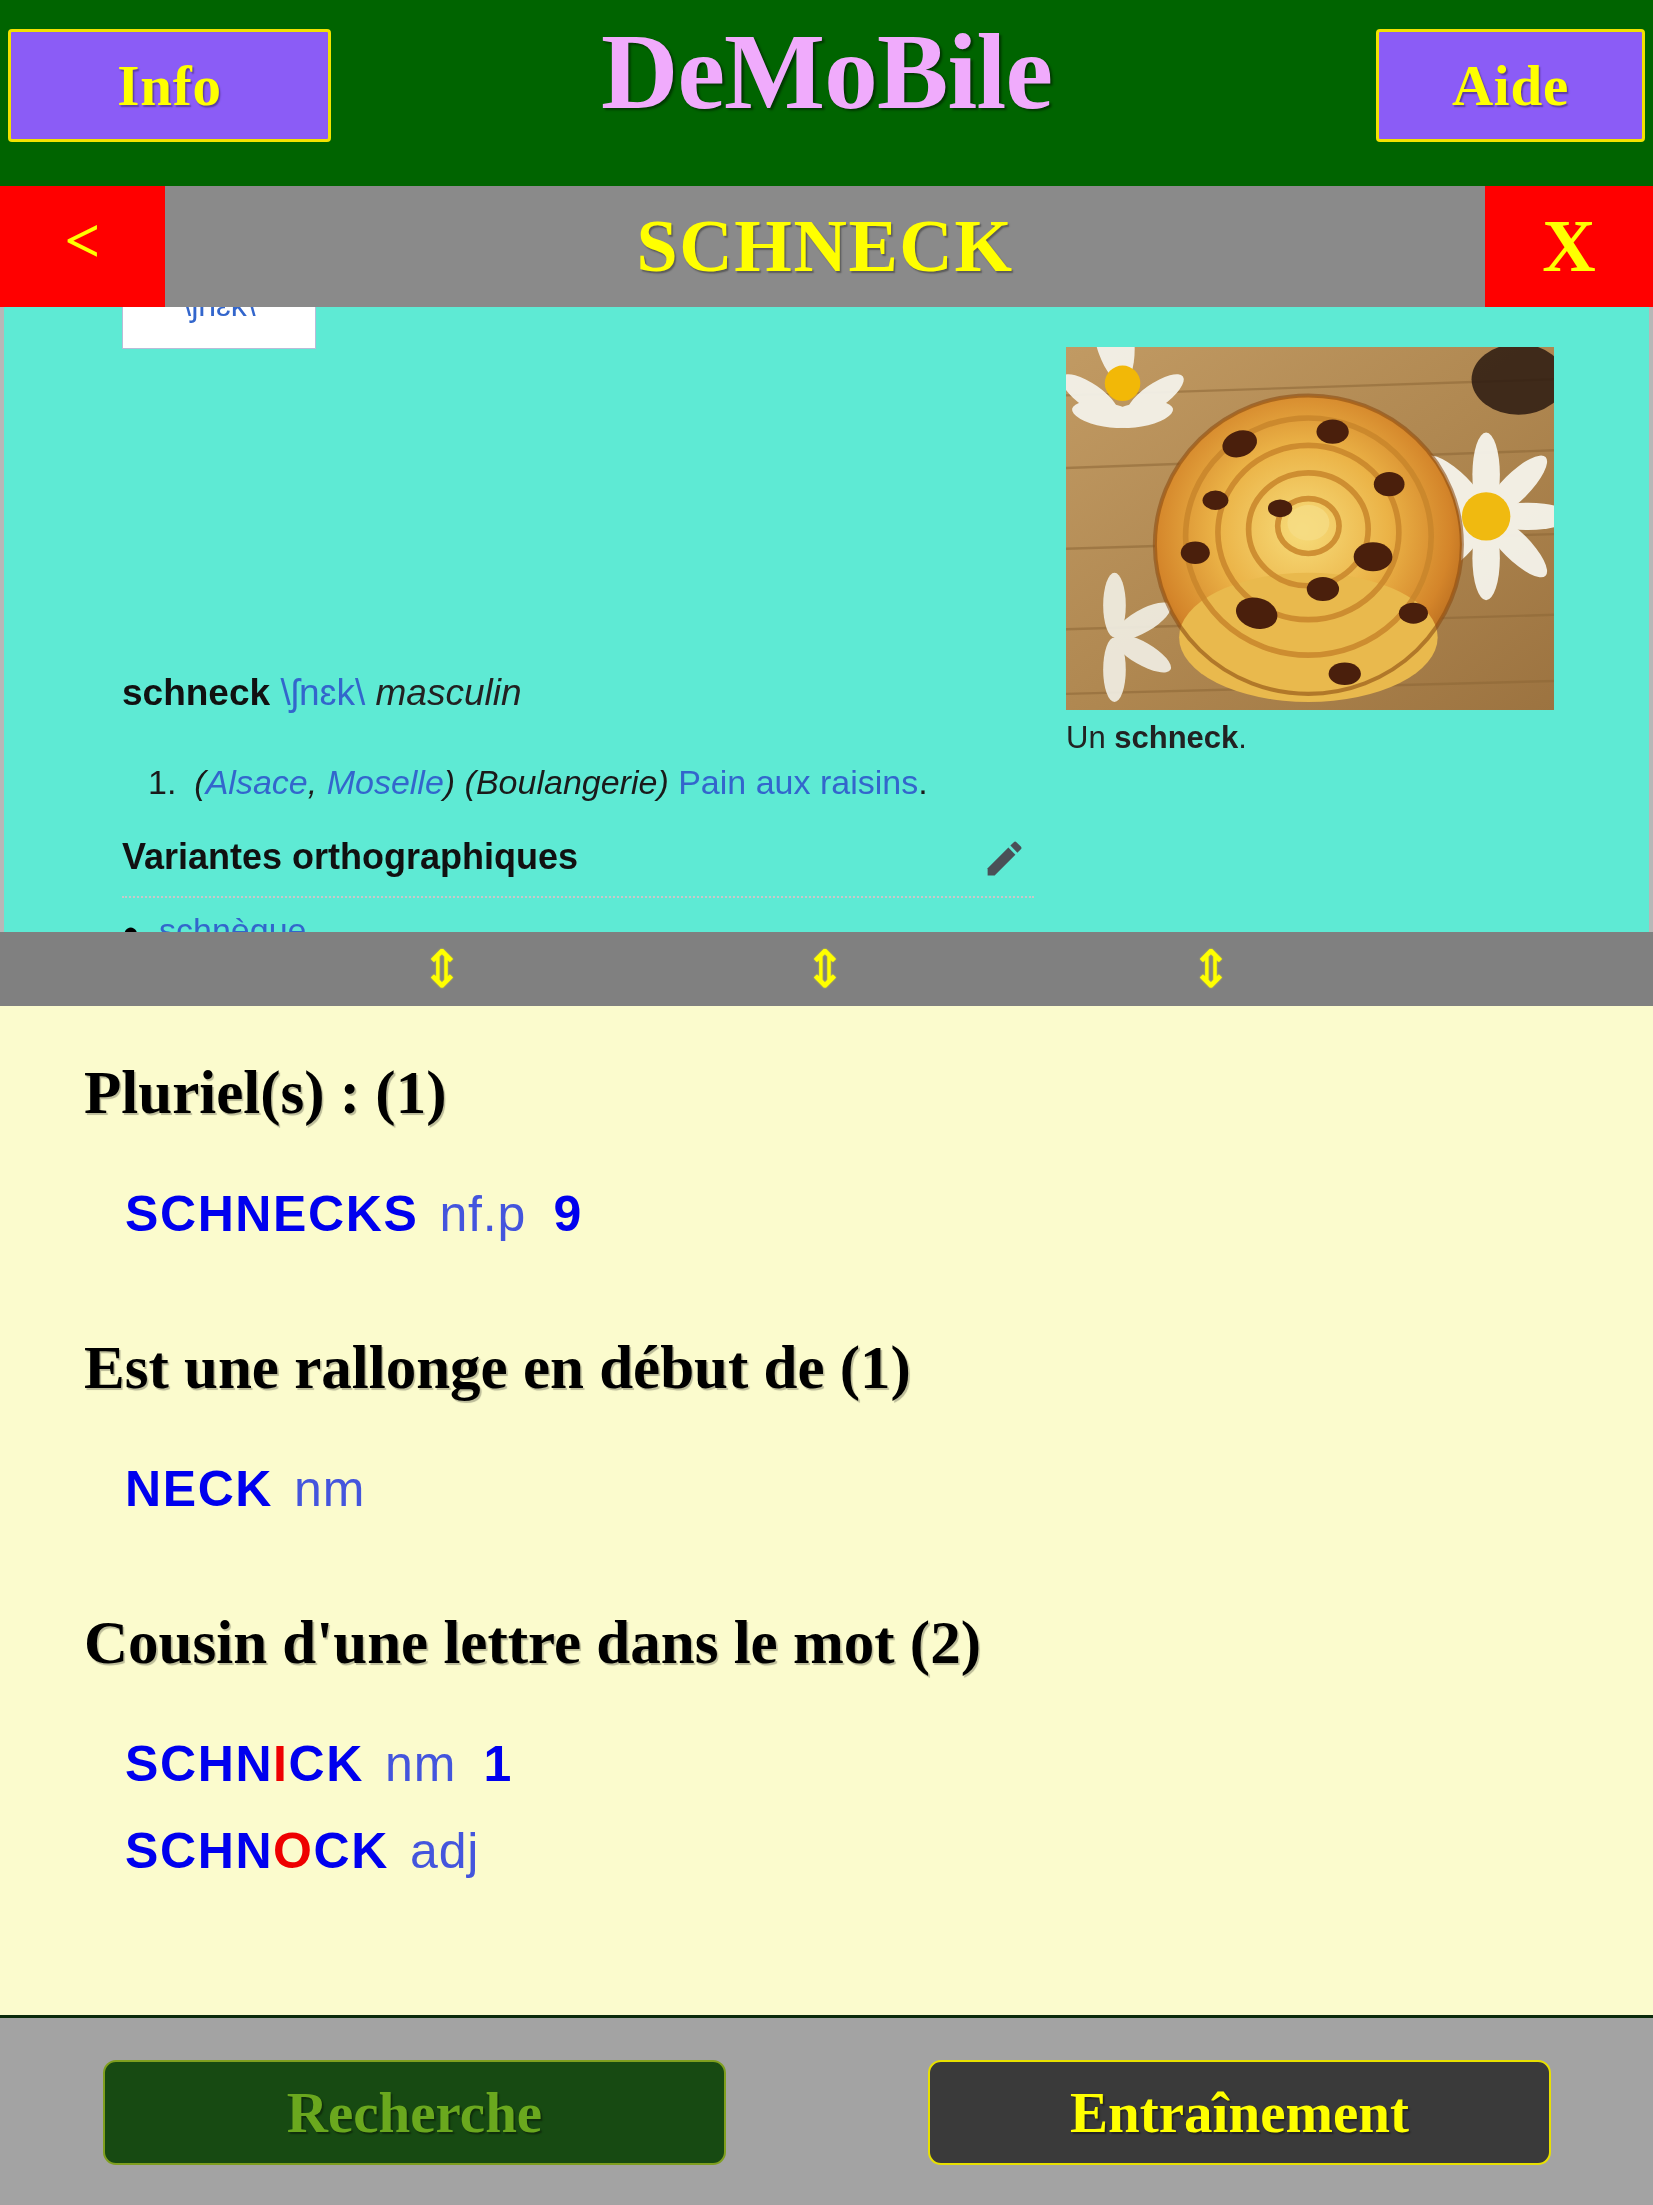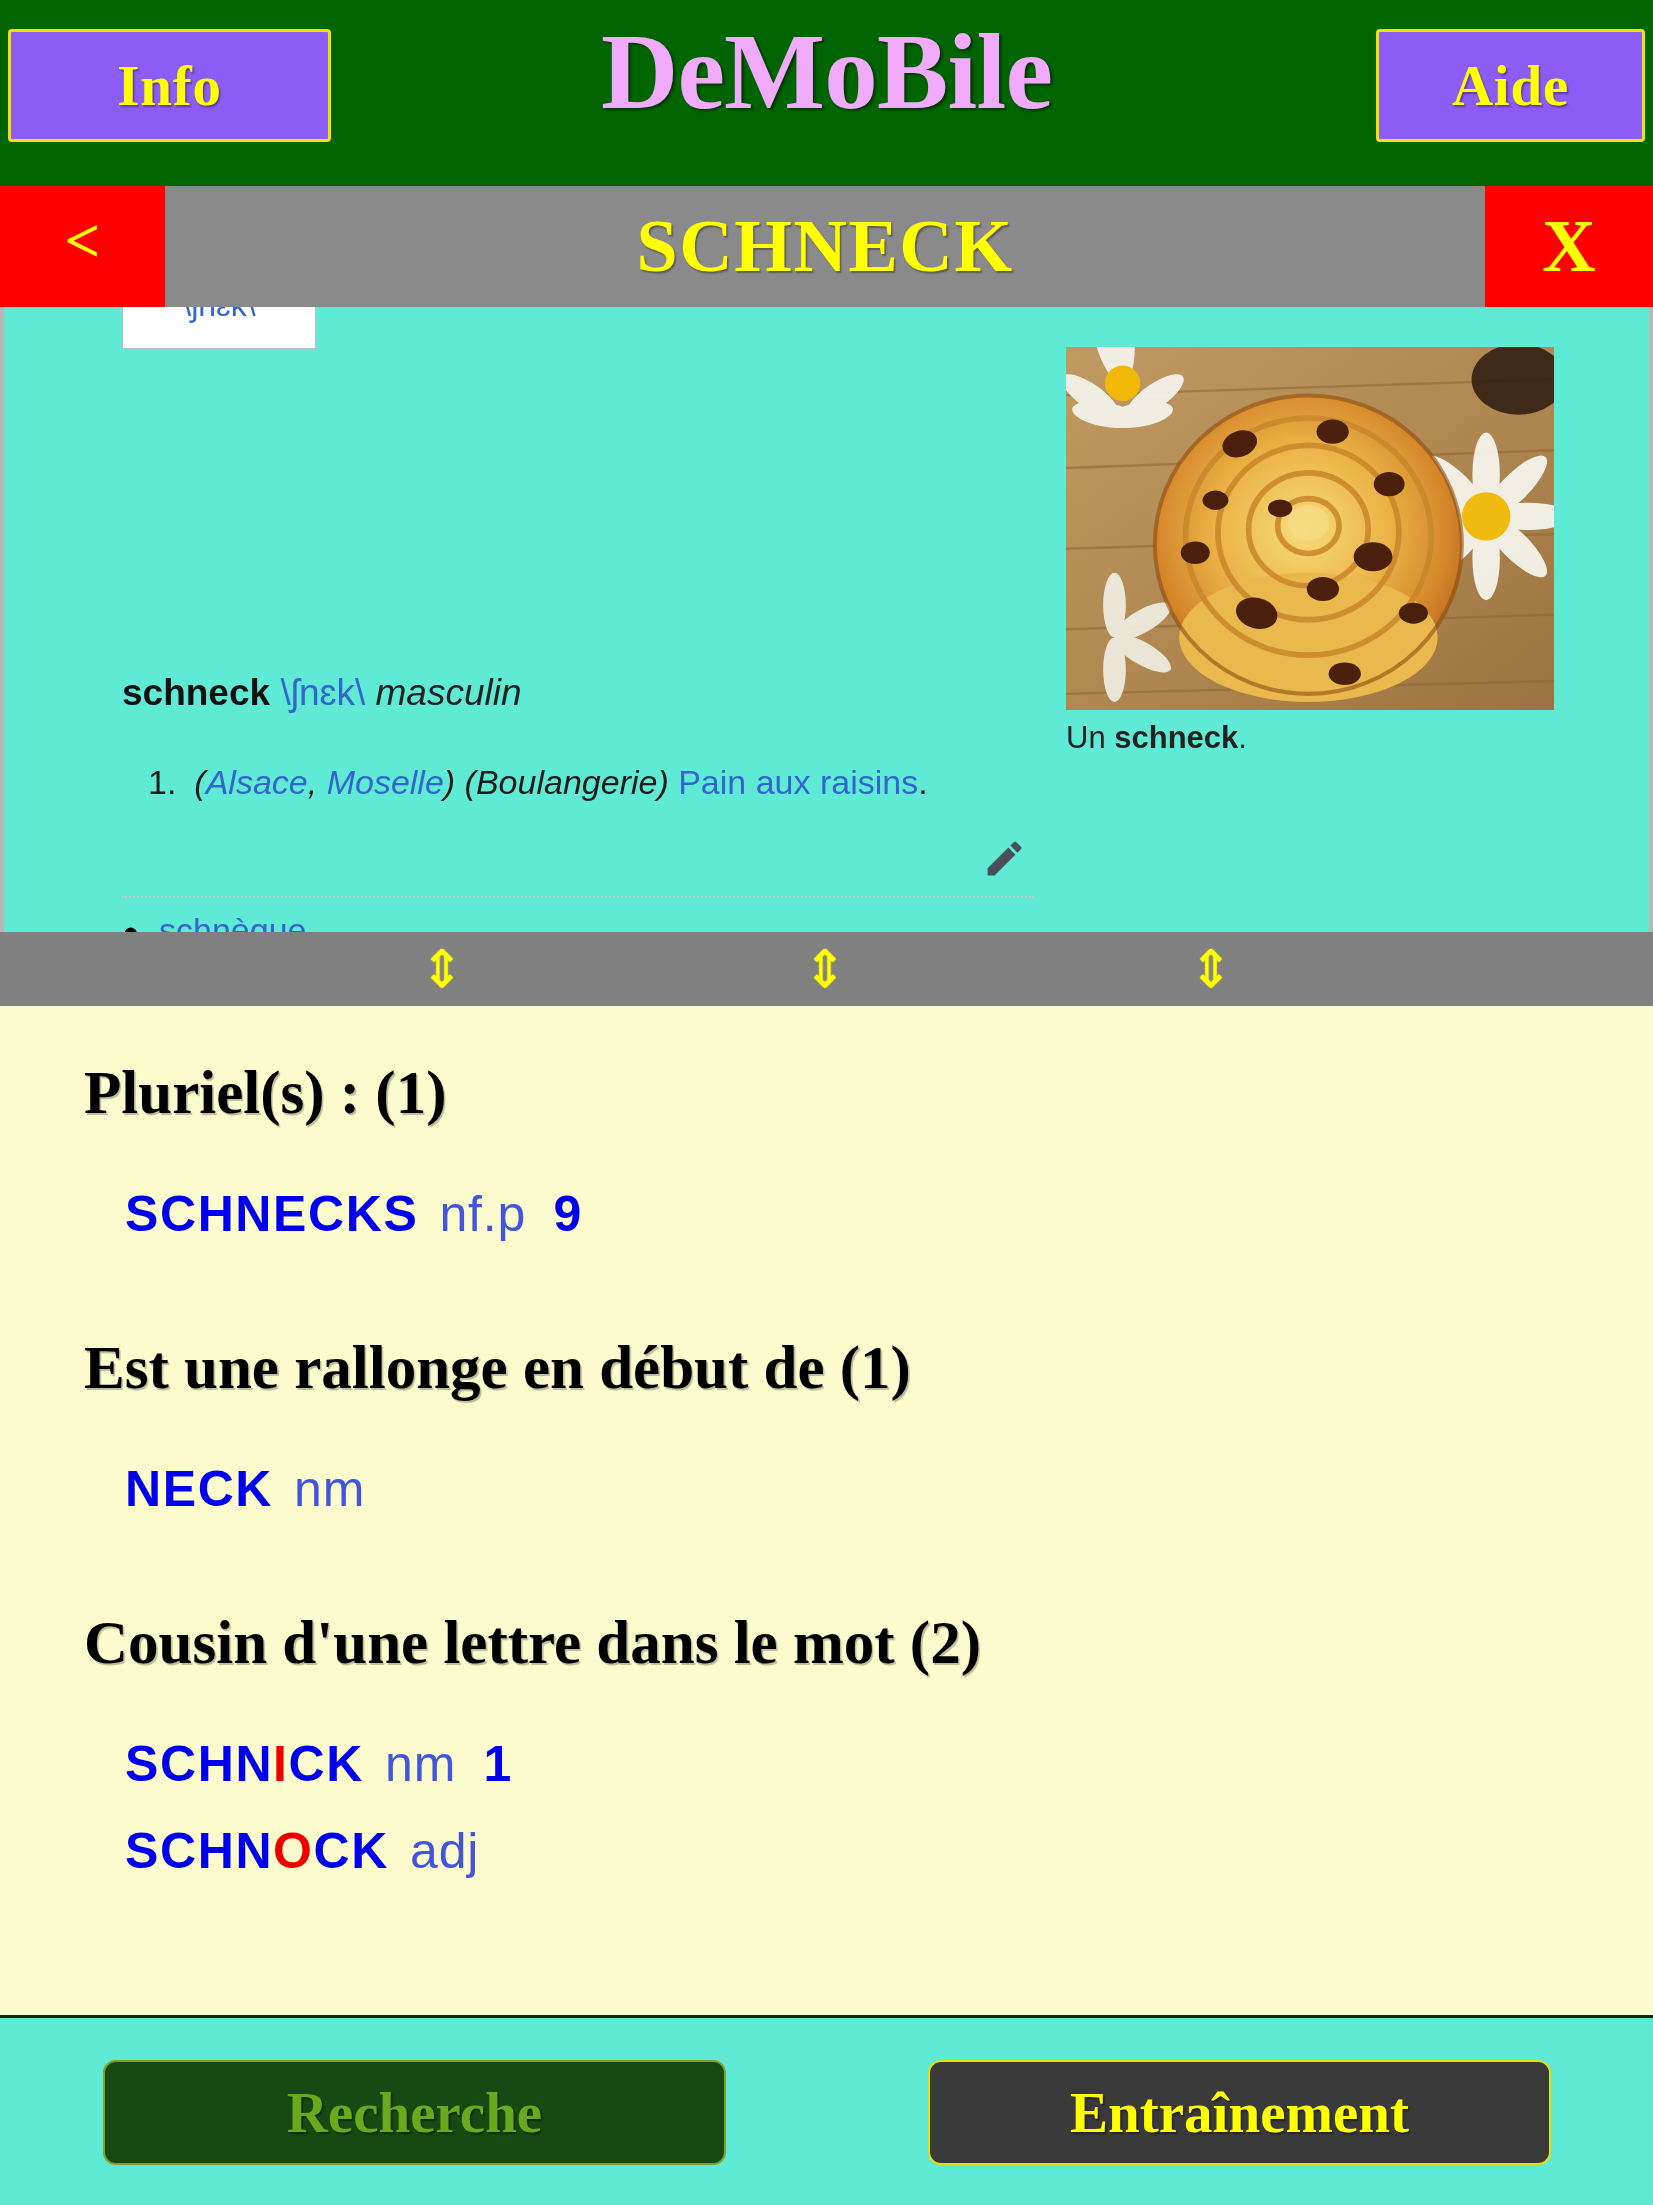--- a/index.html
+++ b/index.html
@@ -366,6 +366,7 @@
         <span class="num">1.</span><span class="par">(</span><span class="reg">Alsace</span><span class="par">, </span><span class="reg">Moselle</span><span class="par">)</span><span>&nbsp;</span><span class="dom">(Boulangerie)</span><span>&nbsp;</span><span class="def">Pain aux raisins</span><span>.</span>
       </div>
 
+      <div class="variants-head">Variantes orthographiques</div>
 
       <div class="pencil-icon">
         <svg viewBox="0 0 24 24" width="45" height="45" aria-hidden="true">

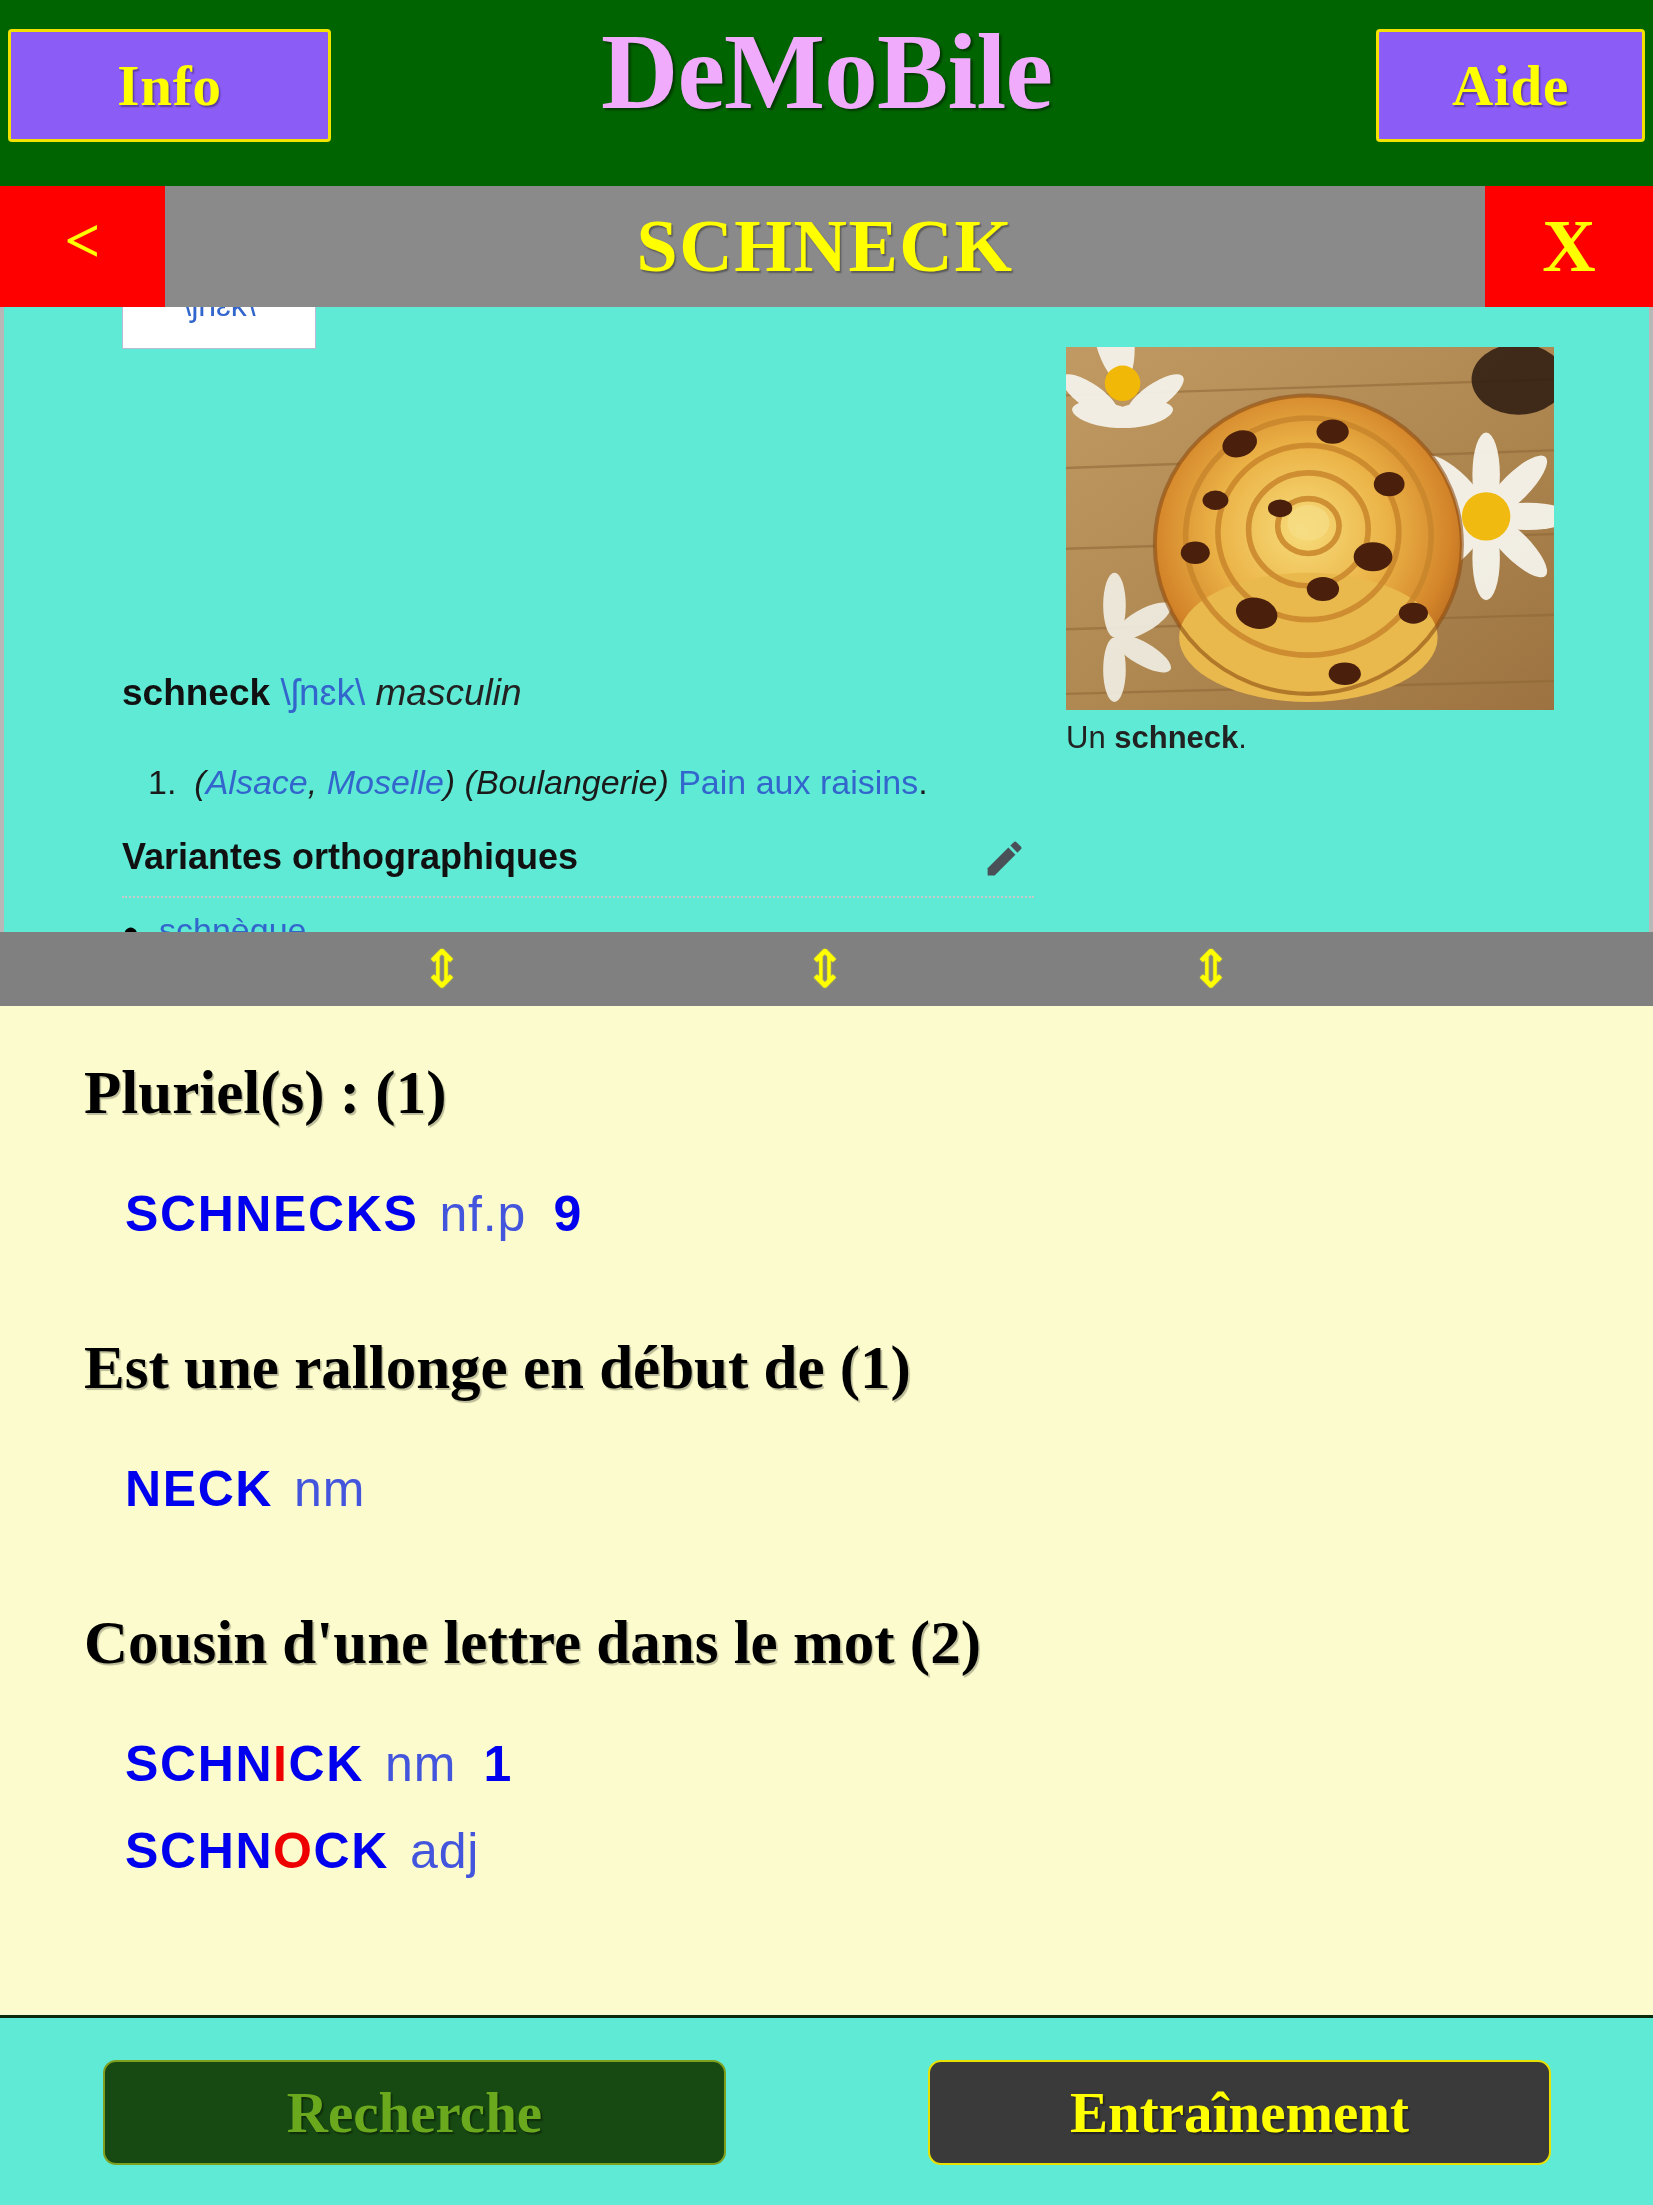--- a/index.html
+++ b/index.html
@@ -292,7 +292,7 @@
   .bottom-bar {
     flex: 0 0 187px;
     height: 187px;
-    background: #5eead4;
+    background: #a3a3a3;
     border-top: 3.2px solid #0b2a0b;
     display: flex;
     align-items: center;

